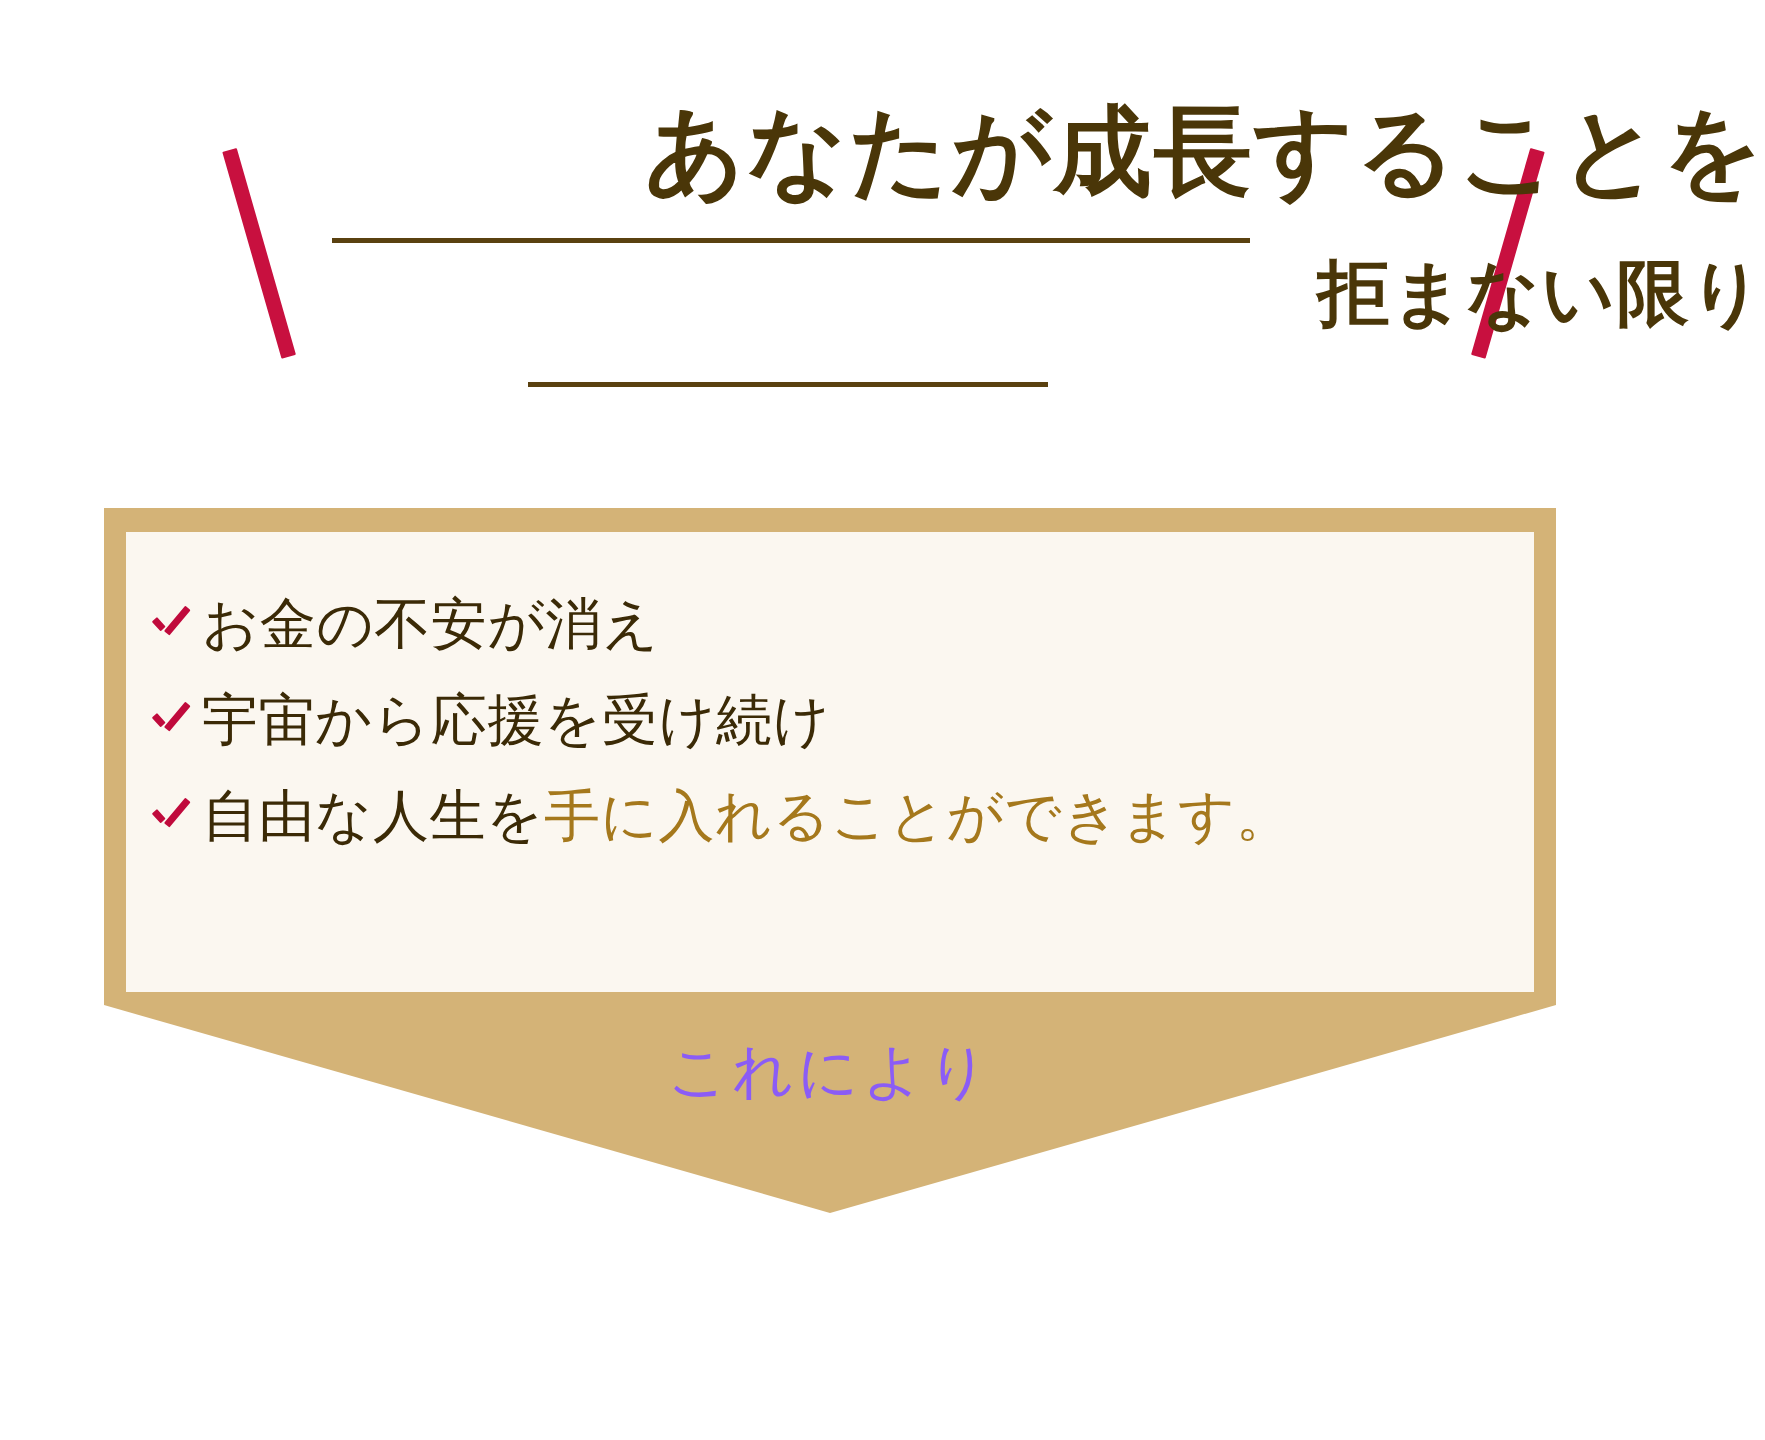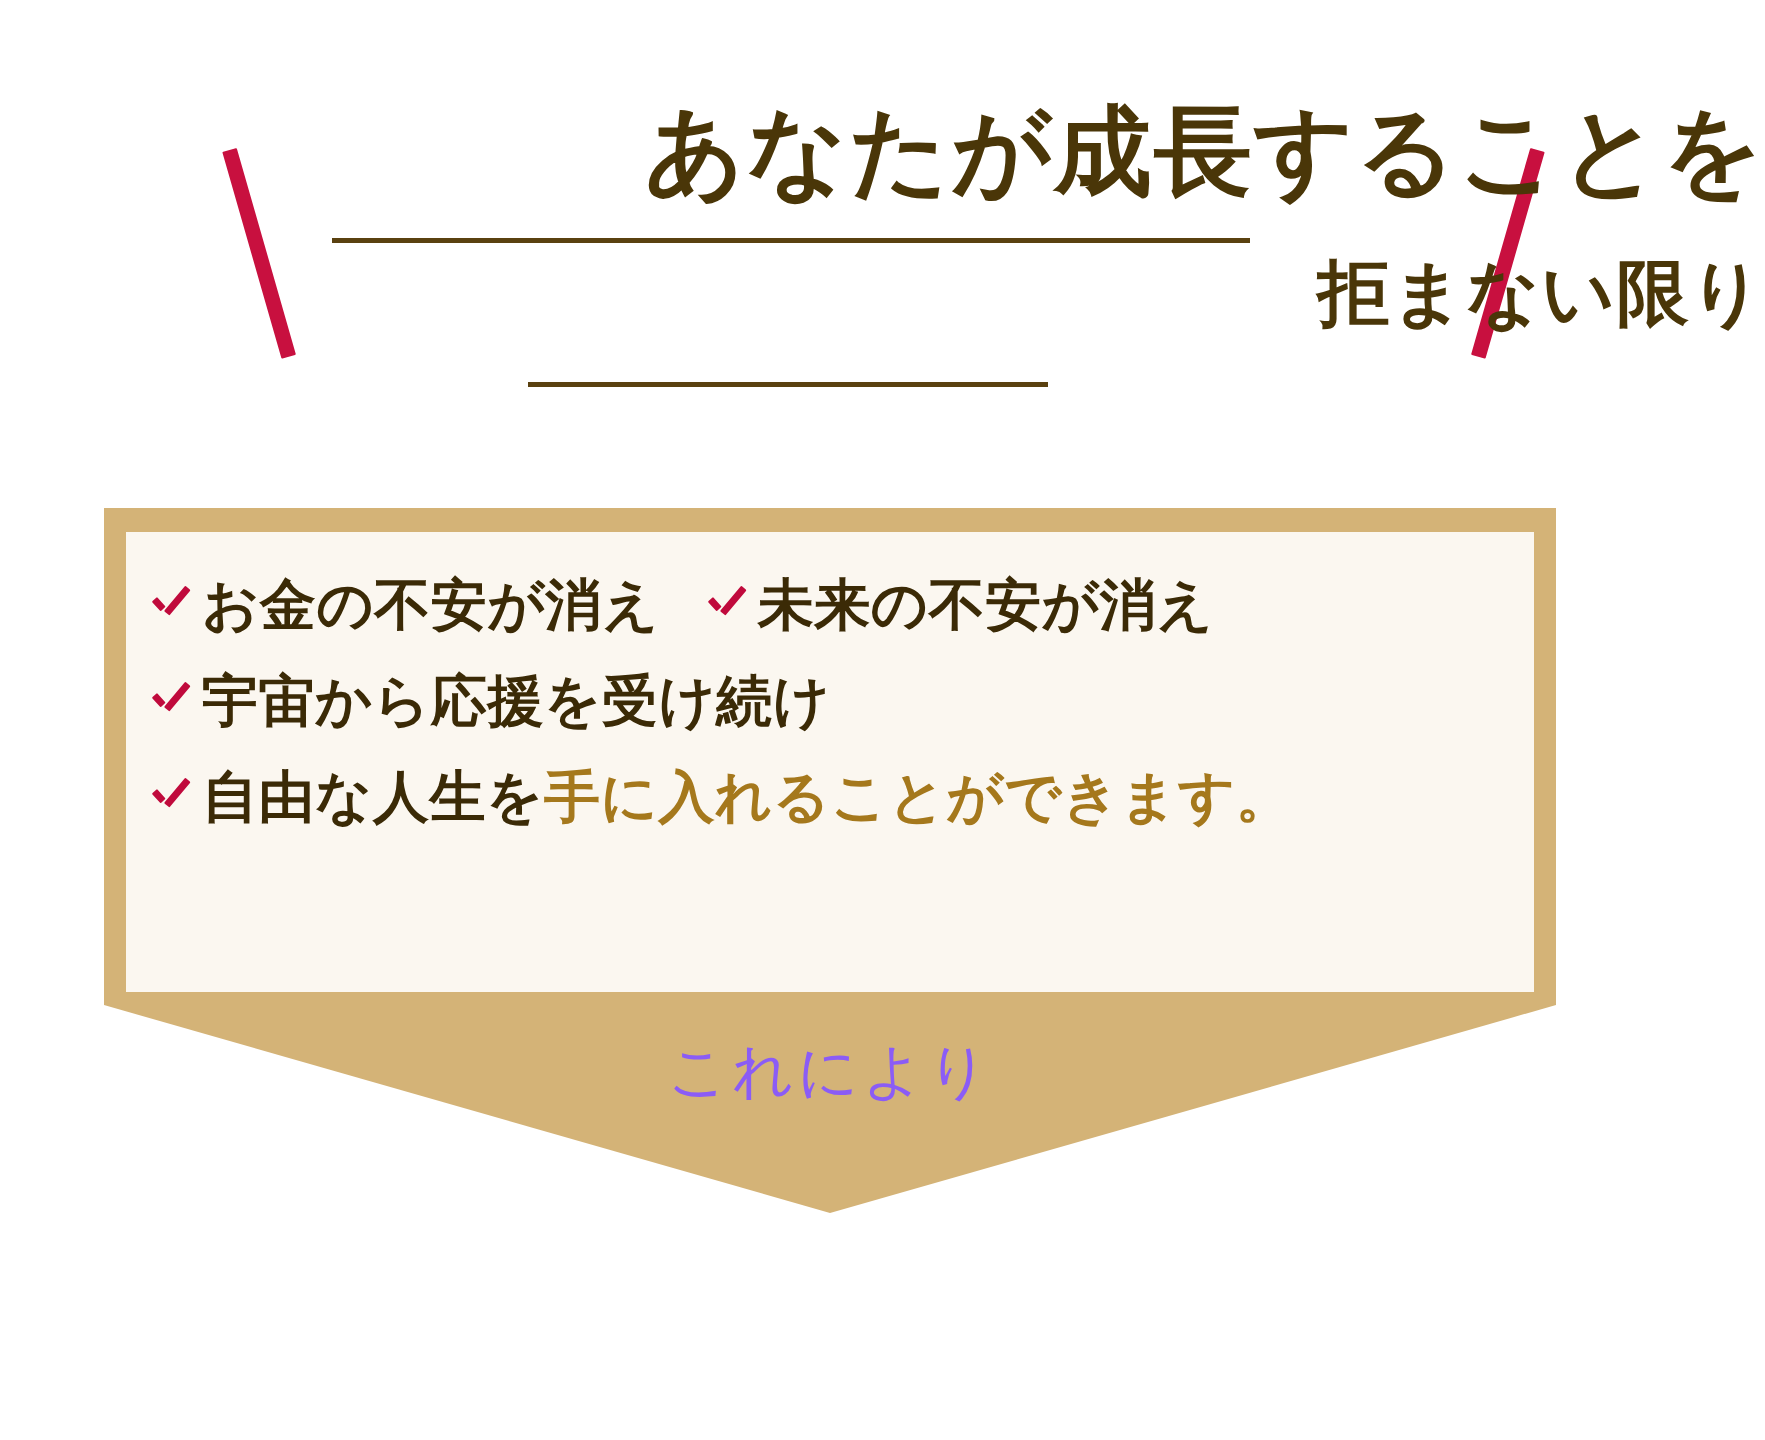--- a/index.html
+++ b/index.html
@@ -122,9 +122,8 @@
   }
   .benefit-row {
     display: flex;
-    align-items: flex-start;
+    align-items: center;
     height: 96px;
-    font-weight: bold;
   }
   .benefit-item {
     display: flex;

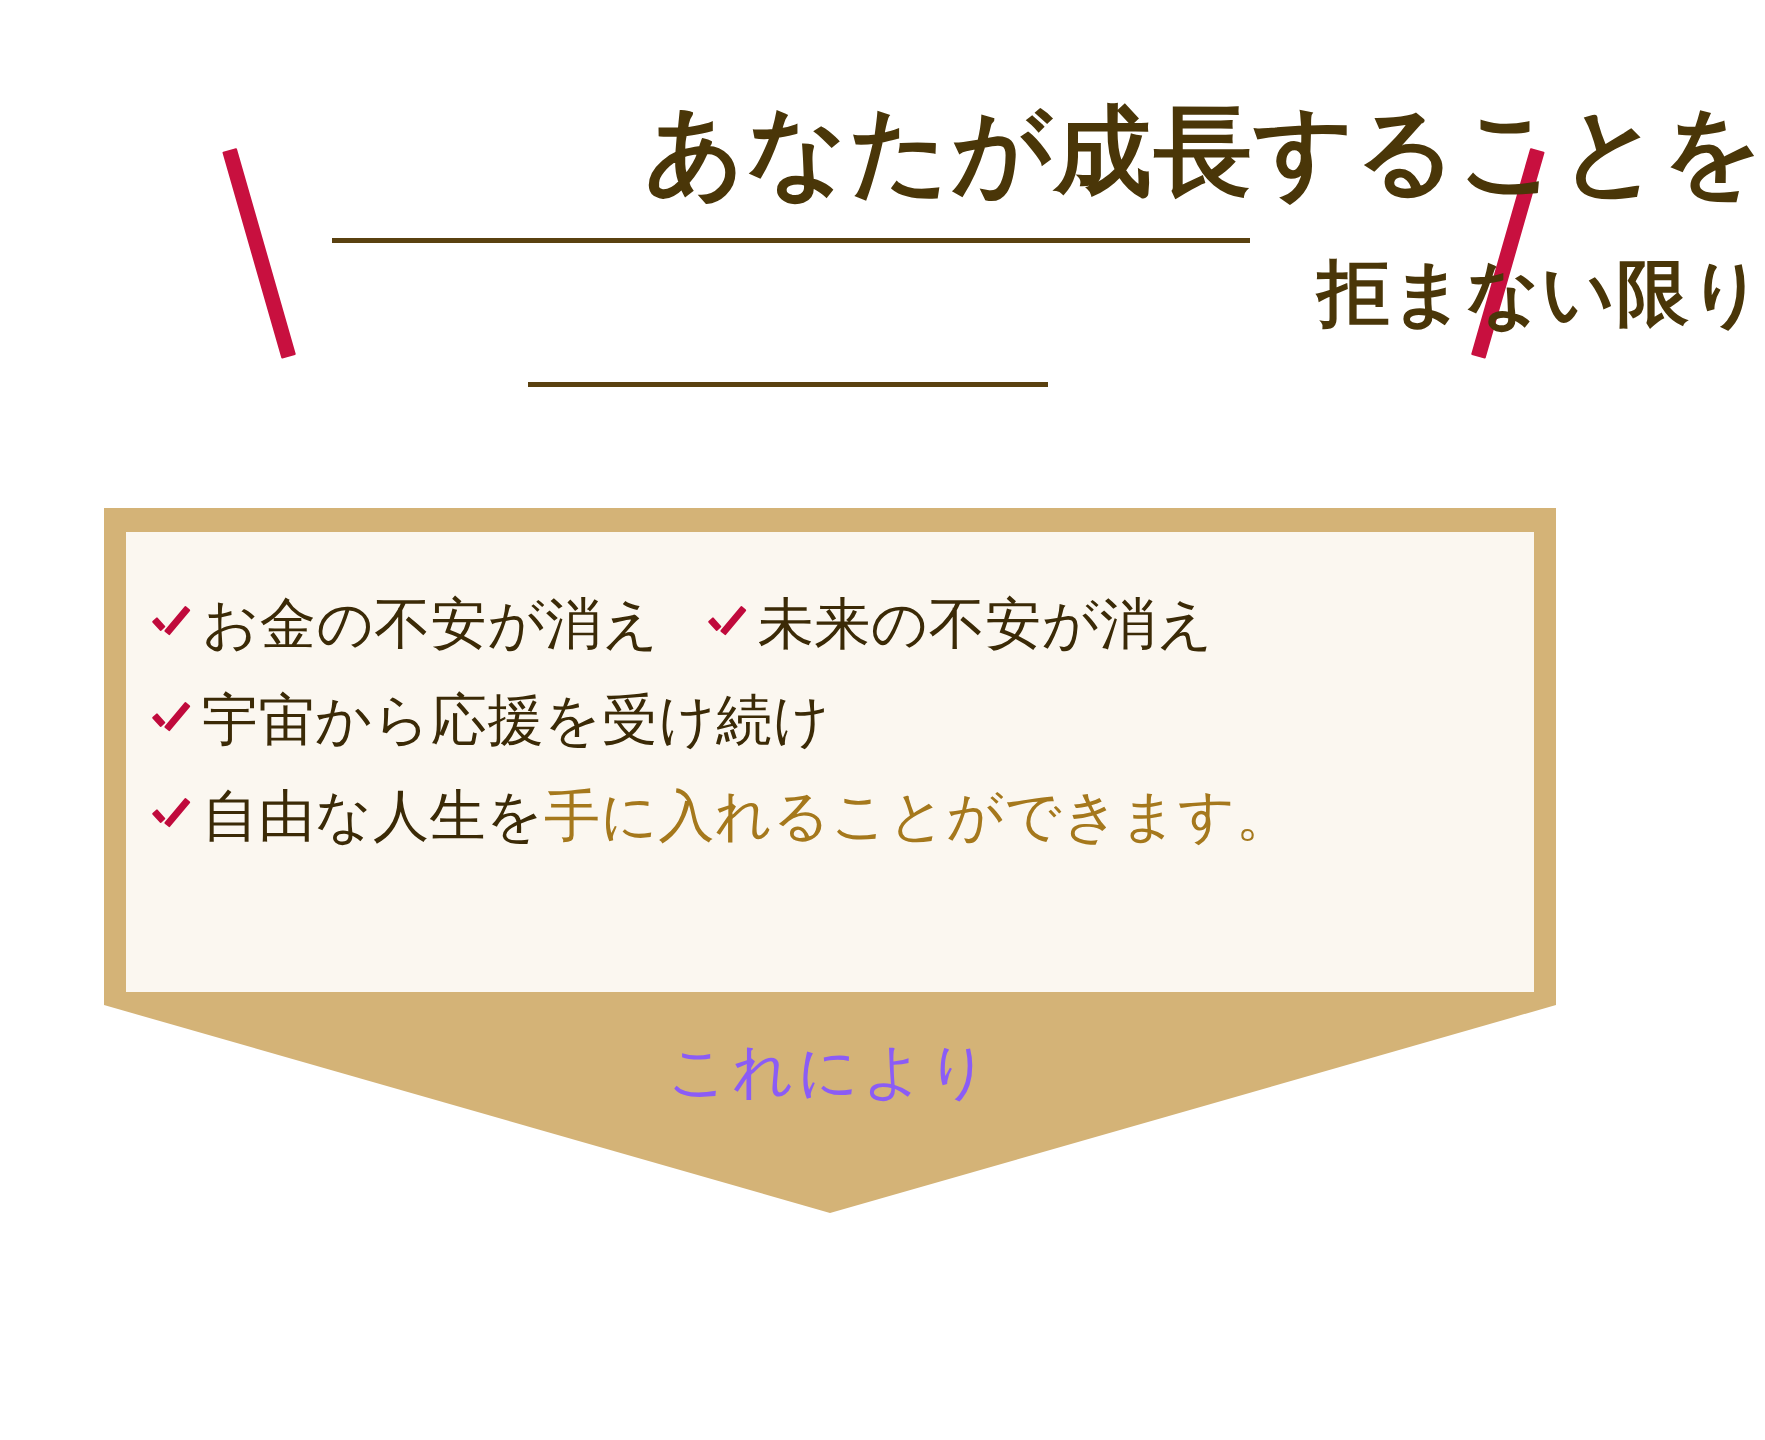--- a/index.html
+++ b/index.html
@@ -220,10 +220,6 @@
         <span class="check-icon"></span>
         <span class="benefit-text">お金の不安が消え</span>
       </div>
-      <div class="benefit-item">
-        <span class="check-icon"></span>
-        <span class="benefit-text">未来の不安が消え</span>
-      </div>
     </div>
 
 

